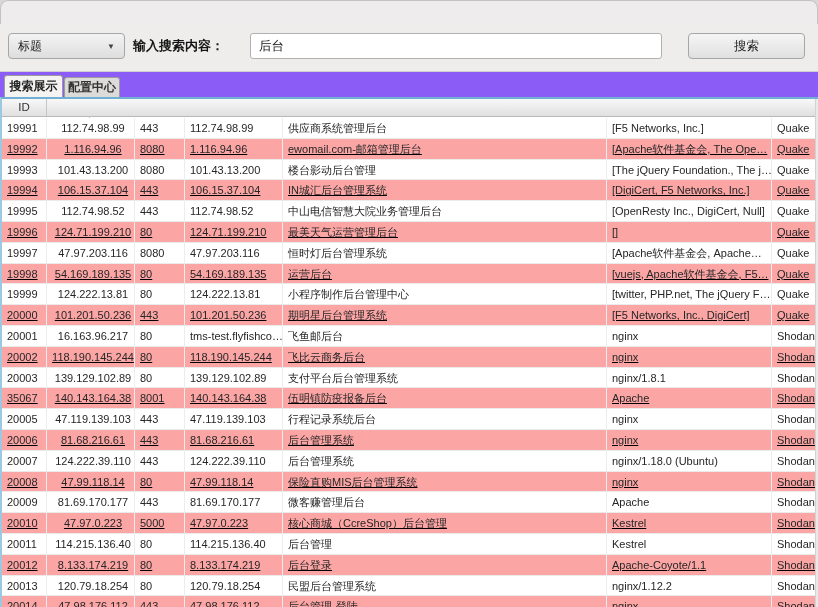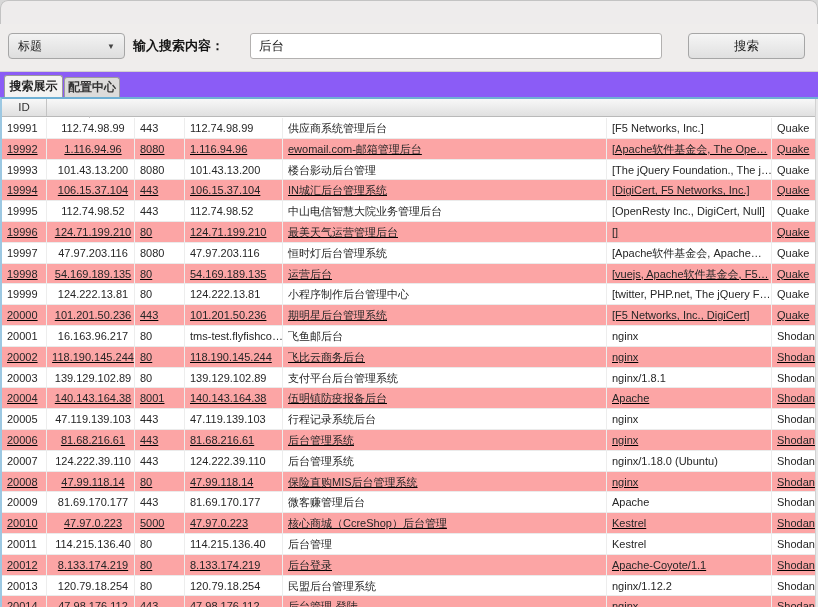--- a/index.html
+++ b/index.html
@@ -211,7 +211,7 @@
           <div class="td col6">Shodan</div>
         </div>
         <div class="tr alt">
-          <div class="td col0">20004</div>
+          <div class="td col0">35067</div>
           <div class="td col1">140.143.164.38</div>
           <div class="td col2">8001</div>
           <div class="td col3">140.143.164.38</div>

